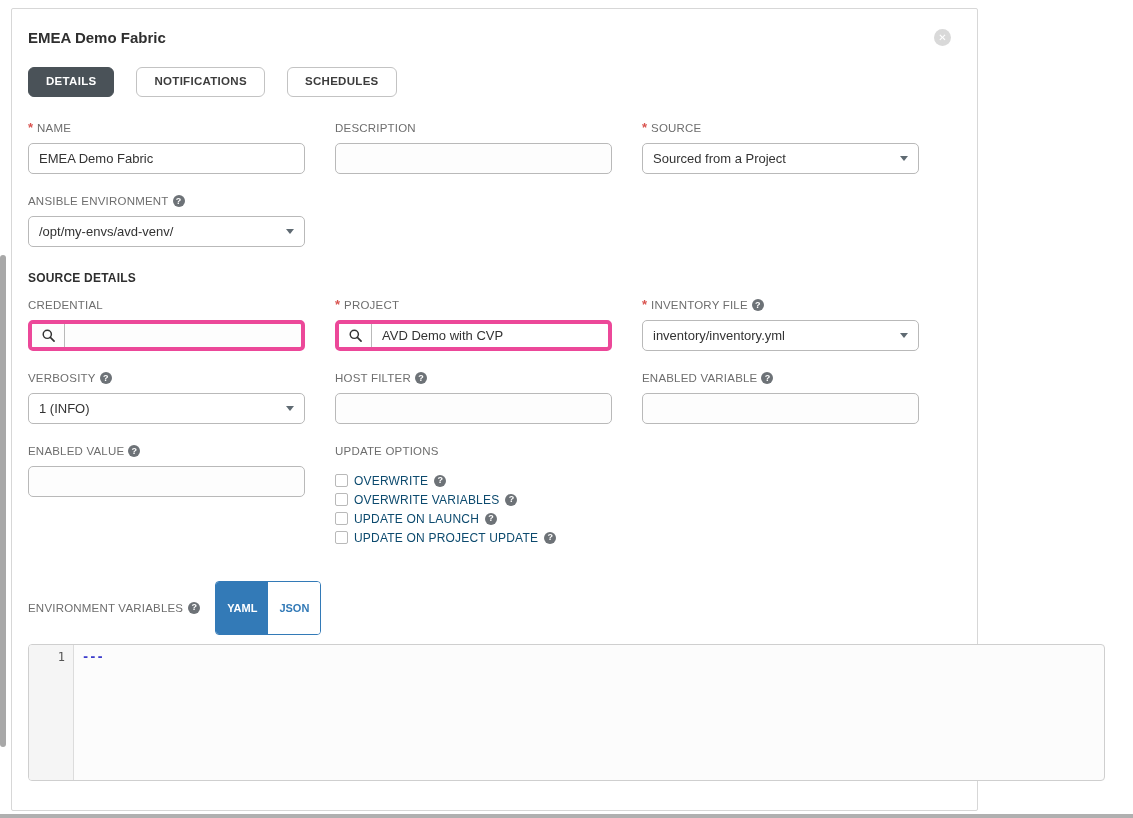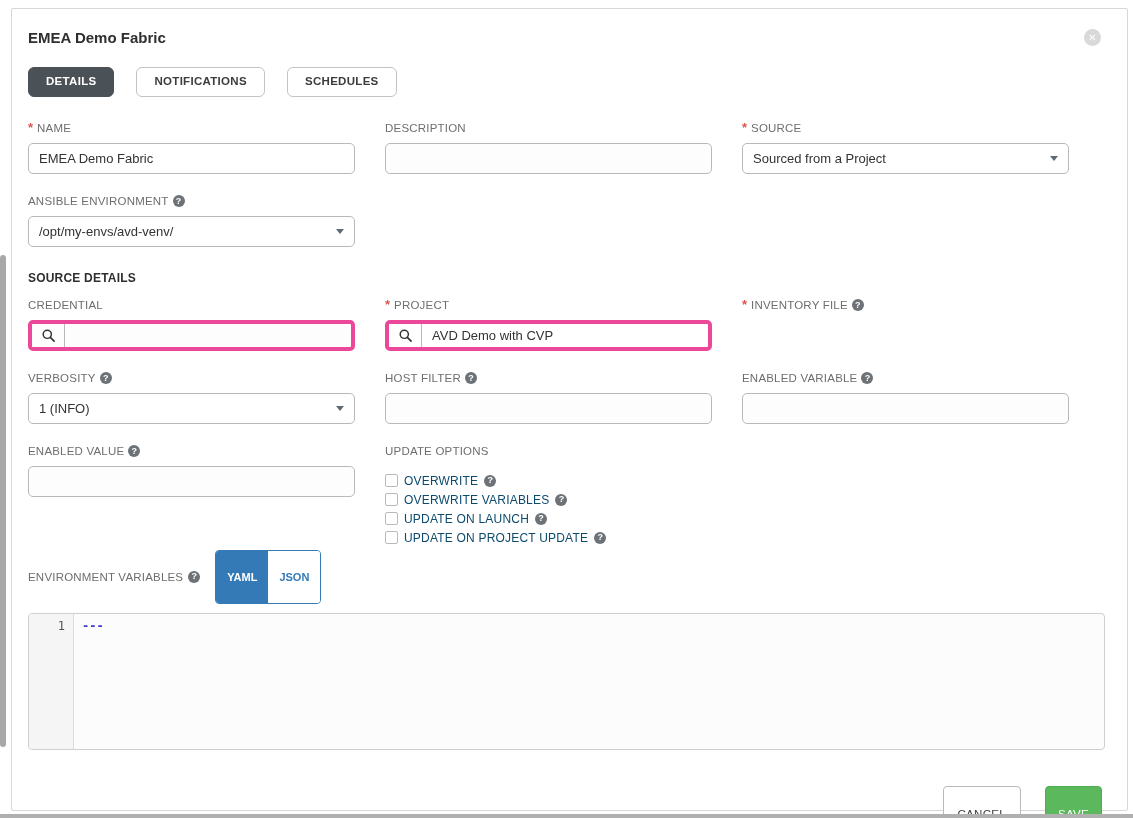--- a/index.html
+++ b/index.html
@@ -17,7 +17,7 @@
   }
 
   .card {
-    position: absolute; left: 11px; top: 8px; width: 1117px; height: 803px;
+    position: absolute; left: 11px; top: 8px; width: 967px; height: 803px;
     background: #fff; border: 1px solid #d7d7d7; border-radius: 2px;
     padding: 18px 20px 0 16px;
   }

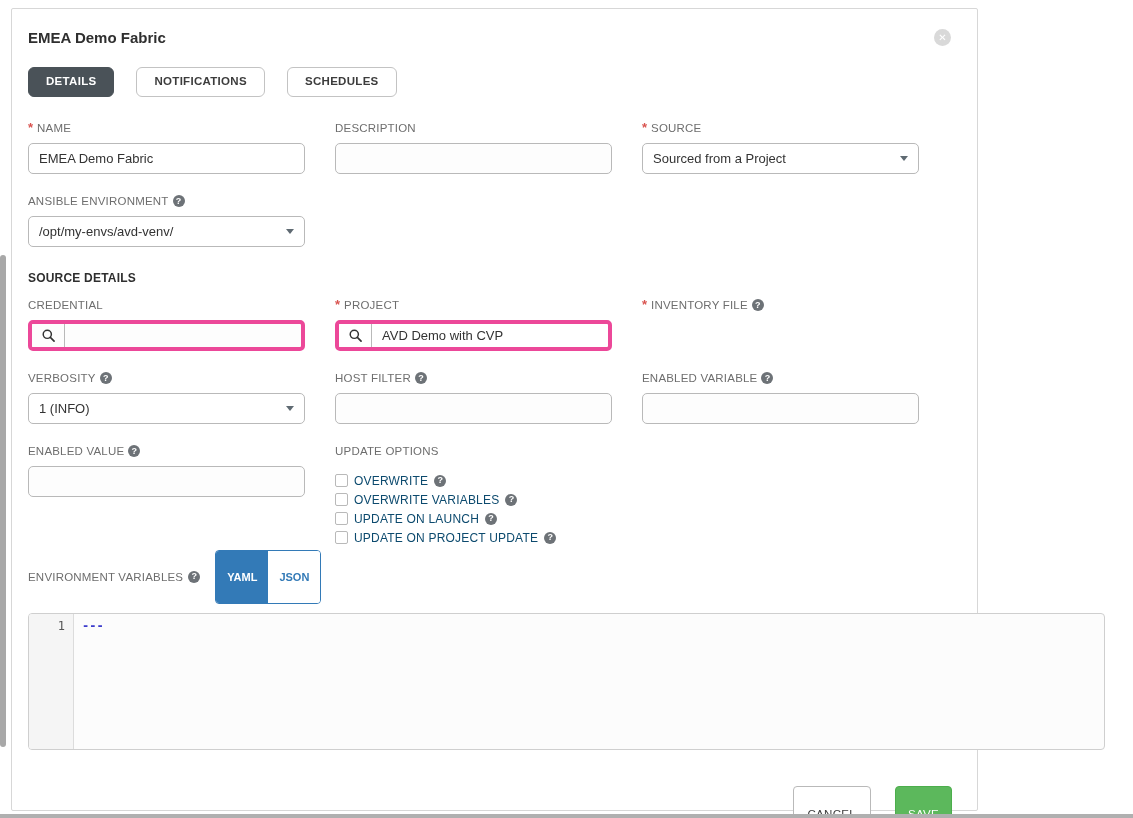--- a/index.html
+++ b/index.html
@@ -225,6 +225,10 @@
           <span class="lbl">INVENTORY FILE</span>
           <span class="help-icon">?</span>
         </div>
+        <div class="control select-control">
+          <span>inventory/inventory.yml</span>
+          <span class="caret-down"></span>
+        </div>
       </div>
     </div>
 

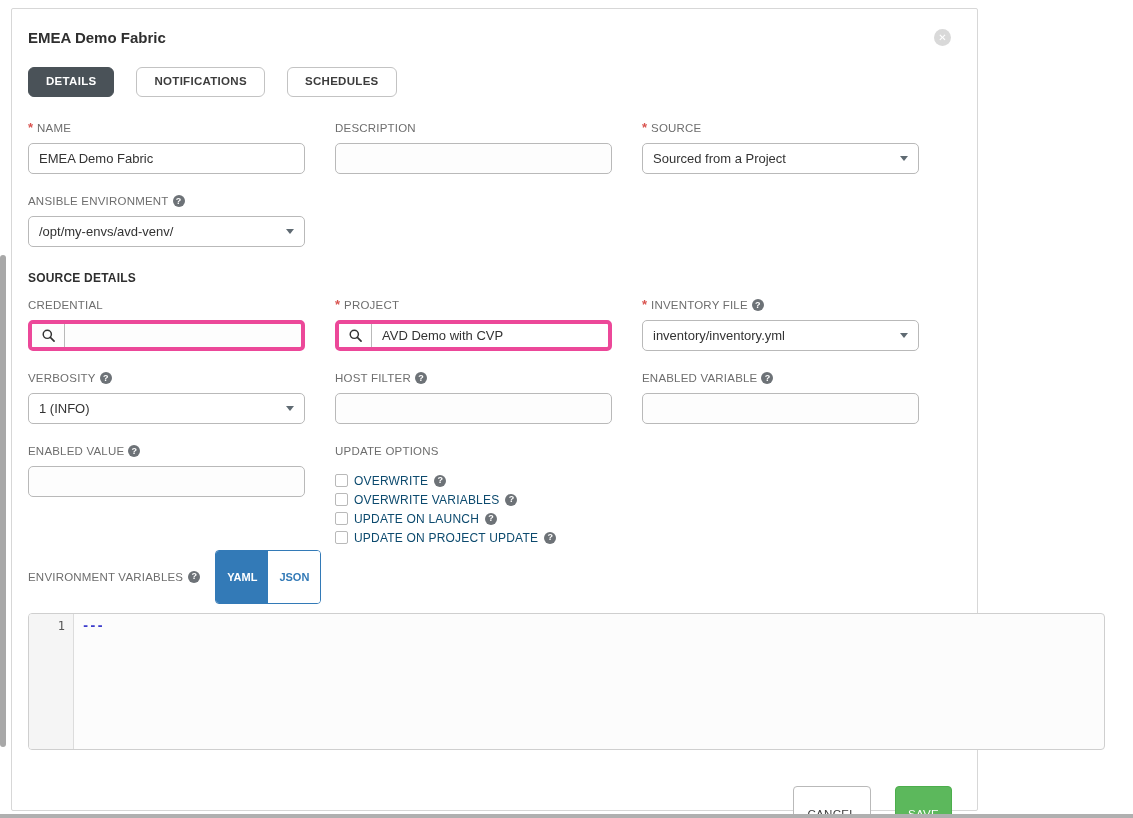--- a/index.html
+++ b/index.html
@@ -92,7 +92,7 @@
   .checkbox-row .cb-label { font-size: 12px; color: #0c4a6e; letter-spacing: 0.2px; }
   .update-options .field-label { margin-bottom: 16px; }
 
-  .env-header { display: flex; align-items: center; gap: 5px; }
+  .env-header { display: flex; align-items: center; gap: 5px; margin-top: 31px; }
   .env-header .lbl { font-size: 11.5px; color: #6e6e6e; letter-spacing: 0.2px; }
   .format-toggle { display: flex; margin-left: 10px; border-radius: 4px; overflow: hidden; border: 1px solid #337ab7; }
   .format-btn {

